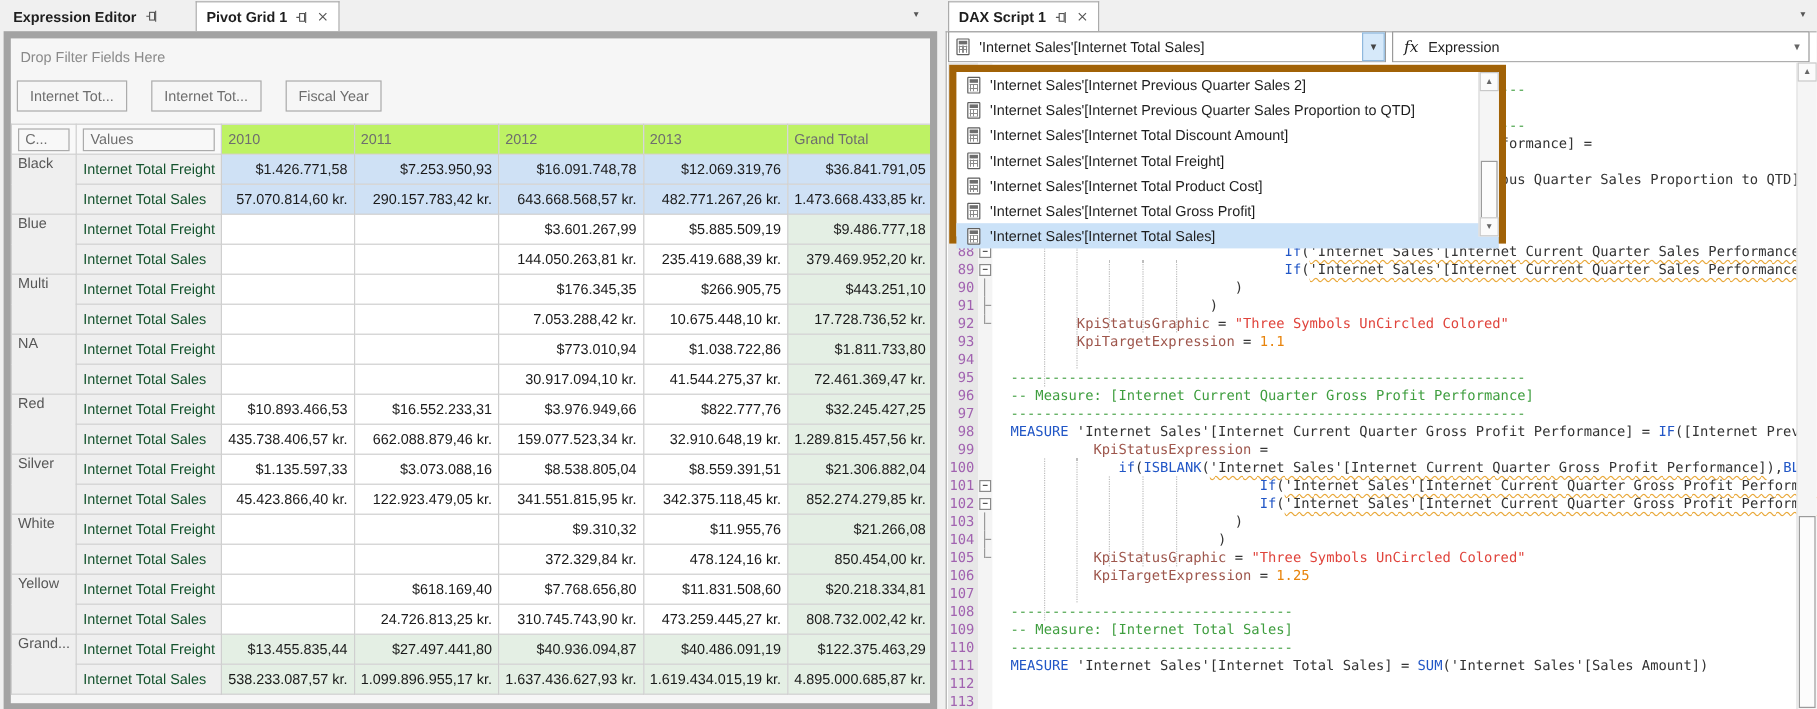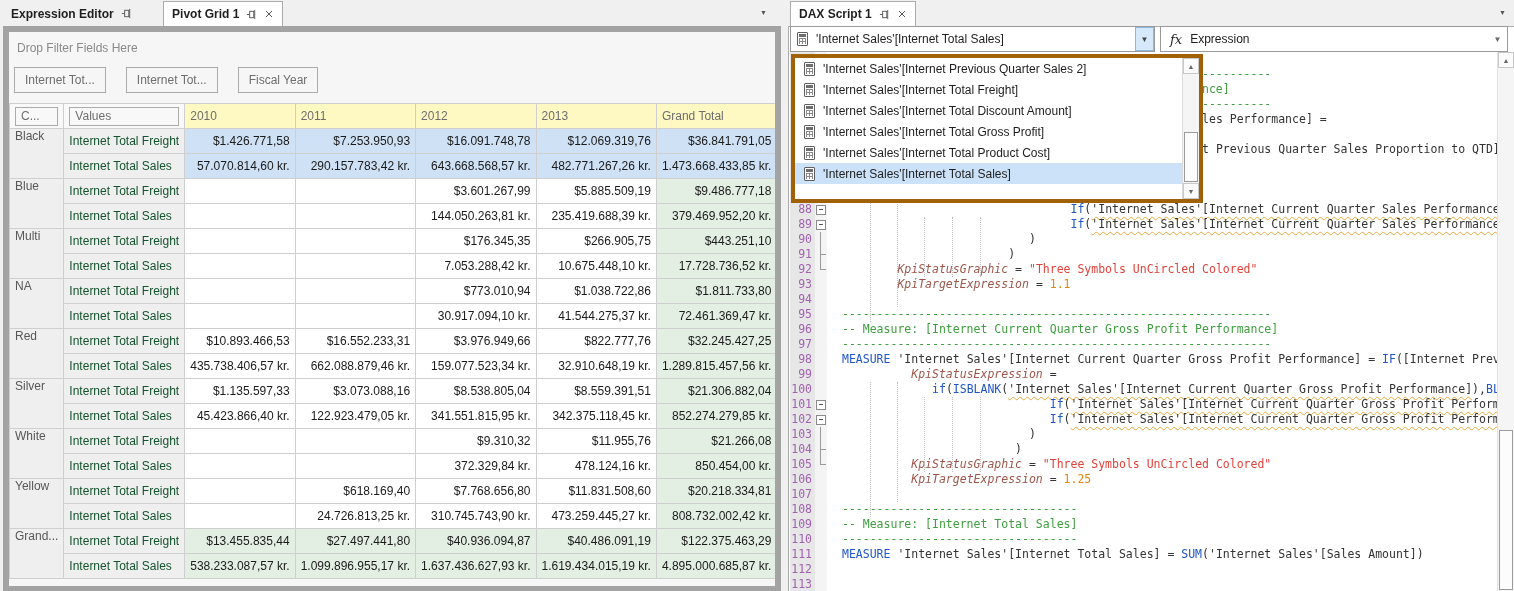--- a/index.html
+++ b/index.html
@@ -100,8 +100,8 @@
   .vthumb{position:absolute;left:1px;width:14px;border:1px solid #9B9B9B;background:#FCFCFC;}
 
   
-  .dropdown{position:absolute;left:8px;top:54px;width:412px;height:149px;background:#fff;
-            border:4px solid #a16207;z-index:40;}
+  .dropdown{position:absolute;left:8px;top:54px;width:464px;height:149px;background:#fff;
+            border:6px solid #a16207;z-index:40;}
   .ditem{height:21px;display:flex;align-items:center;color:#1E1E1E;white-space:nowrap;padding-left:3px;}
   .ditem.sel{background:#CBE2F8;}
   .dscroll{position:absolute;right:0;top:0;width:17px;bottom:0;background:#F5F5F5;border-left:1px solid #DADADA;}

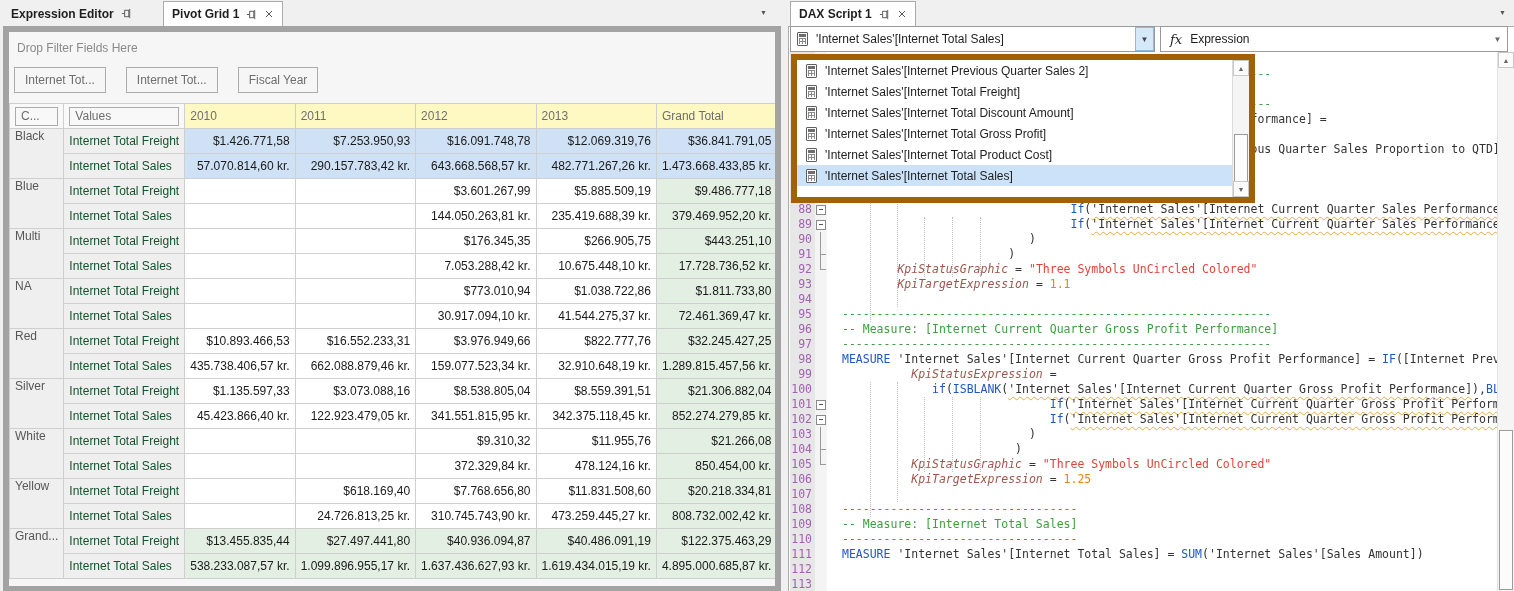--- a/index.html
+++ b/index.html
@@ -519,6 +519,13 @@
             <span class="scr"></span>
             <span class="keys"></span>
           </span>
+          <span>'Internet Sales'[Internet Previous Quarter Sales Proportion to QTD]</span>
+        </div>
+        <div class="ditem">
+          <span class="calc">
+            <span class="scr"></span>
+            <span class="keys"></span>
+          </span>
           <span>'Internet Sales'[Internet Total Freight]</span>
         </div>
         <div class="ditem">

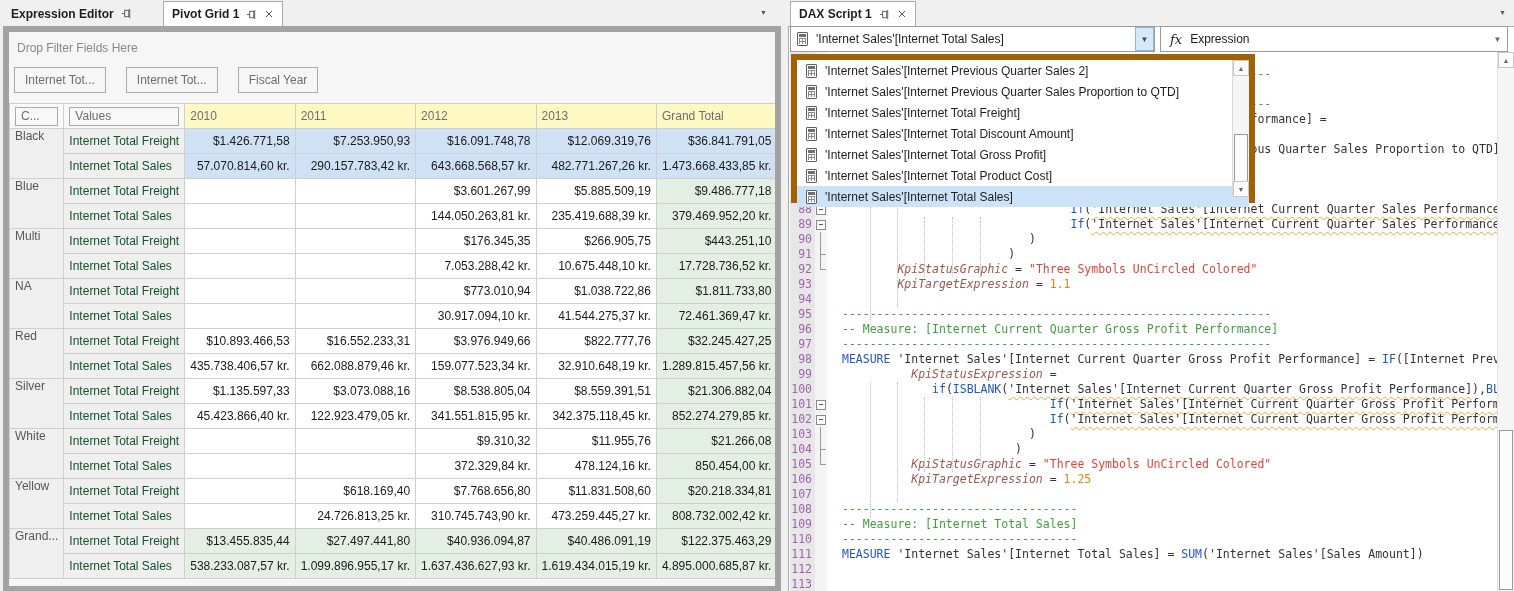--- a/index.html
+++ b/index.html
@@ -30,7 +30,7 @@
   table.pivot{position:absolute;left:0px;top:71px;border-collapse:collapse;table-layout:fixed;}
   table.pivot td,table.pivot th{border:1px solid #CFCFCF;height:25px;padding:0 5px;
       font-weight:normal;overflow:hidden;white-space:nowrap;}
-  th.hcell{background:#fef9c3;color:#6E6E6E;text-align:left;}
+  th.hcell{background:#bef264;color:#6E6E6E;text-align:left;}
   th.hbox{background:#F9F9F9;padding:2px 3px;}
   .hchip{border:1px solid #ABABAB;color:#6E6E6E;background:#F8F8F8;height:19px;
          line-height:17px;padding:0 5px;text-align:left;}

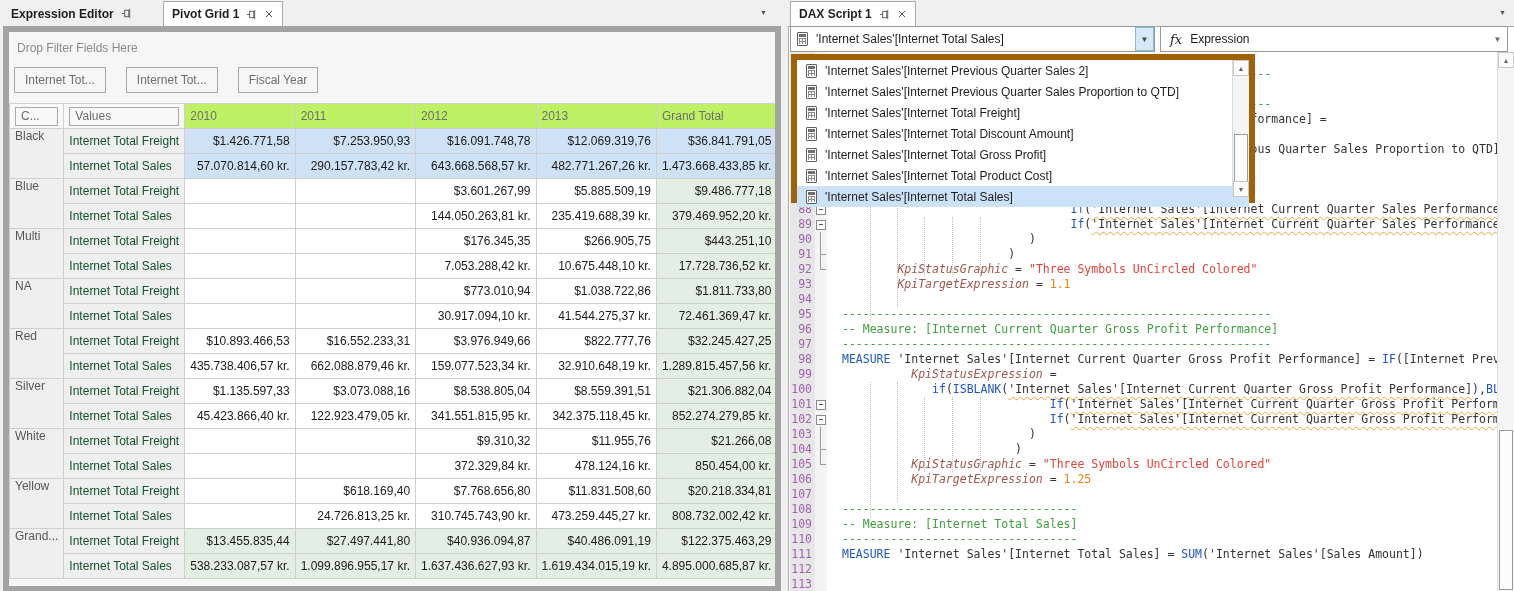--- a/index.html
+++ b/index.html
@@ -526,14 +526,14 @@
             <span class="scr"></span>
             <span class="keys"></span>
           </span>
+          <span>'Internet Sales'[Internet Total Discount Amount]</span>
+        </div>
+        <div class="ditem">
+          <span class="calc">
+            <span class="scr"></span>
+            <span class="keys"></span>
+          </span>
           <span>'Internet Sales'[Internet Total Freight]</span>
-        </div>
-        <div class="ditem">
-          <span class="calc">
-            <span class="scr"></span>
-            <span class="keys"></span>
-          </span>
-          <span>'Internet Sales'[Internet Total Discount Amount]</span>
         </div>
         <div class="ditem">
           <span class="calc">

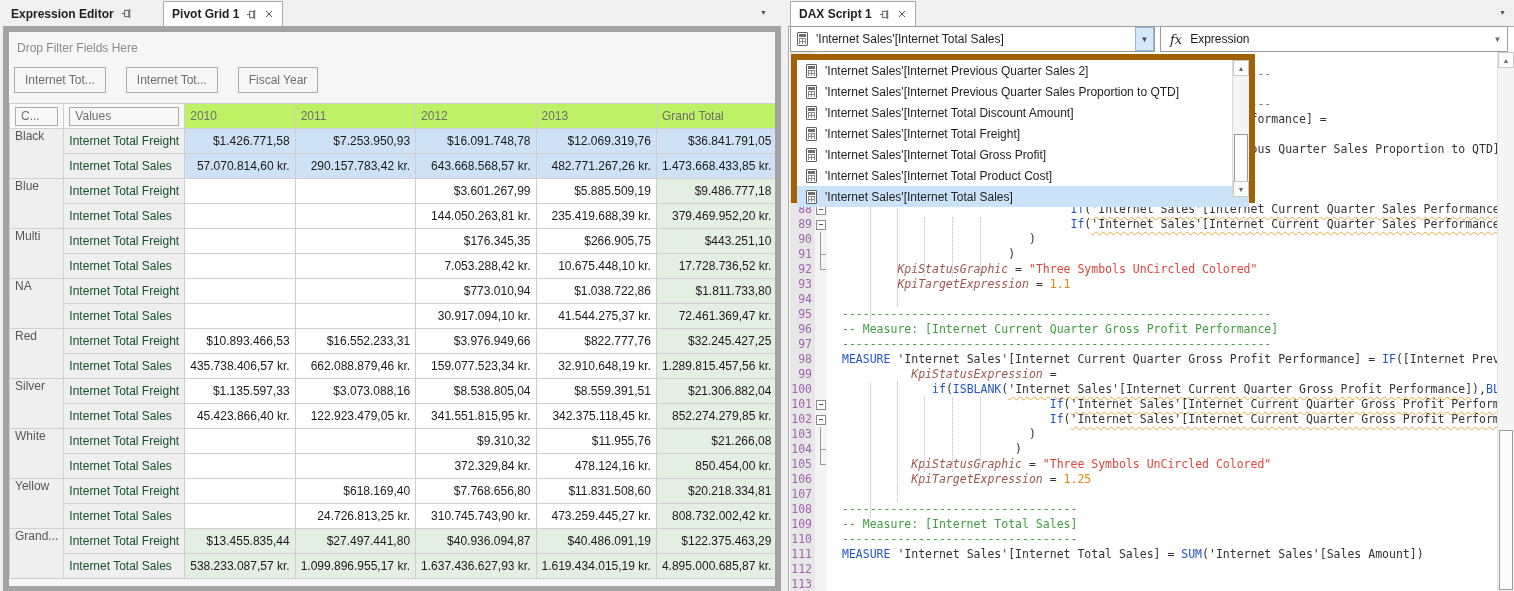--- a/index.html
+++ b/index.html
@@ -540,14 +540,14 @@
             <span class="scr"></span>
             <span class="keys"></span>
           </span>
+          <span>'Internet Sales'[Internet Total Product Cost]</span>
+        </div>
+        <div class="ditem">
+          <span class="calc">
+            <span class="scr"></span>
+            <span class="keys"></span>
+          </span>
           <span>'Internet Sales'[Internet Total Gross Profit]</span>
-        </div>
-        <div class="ditem">
-          <span class="calc">
-            <span class="scr"></span>
-            <span class="keys"></span>
-          </span>
-          <span>'Internet Sales'[Internet Total Product Cost]</span>
         </div>
         <div class="ditem sel">
           <span class="calc">

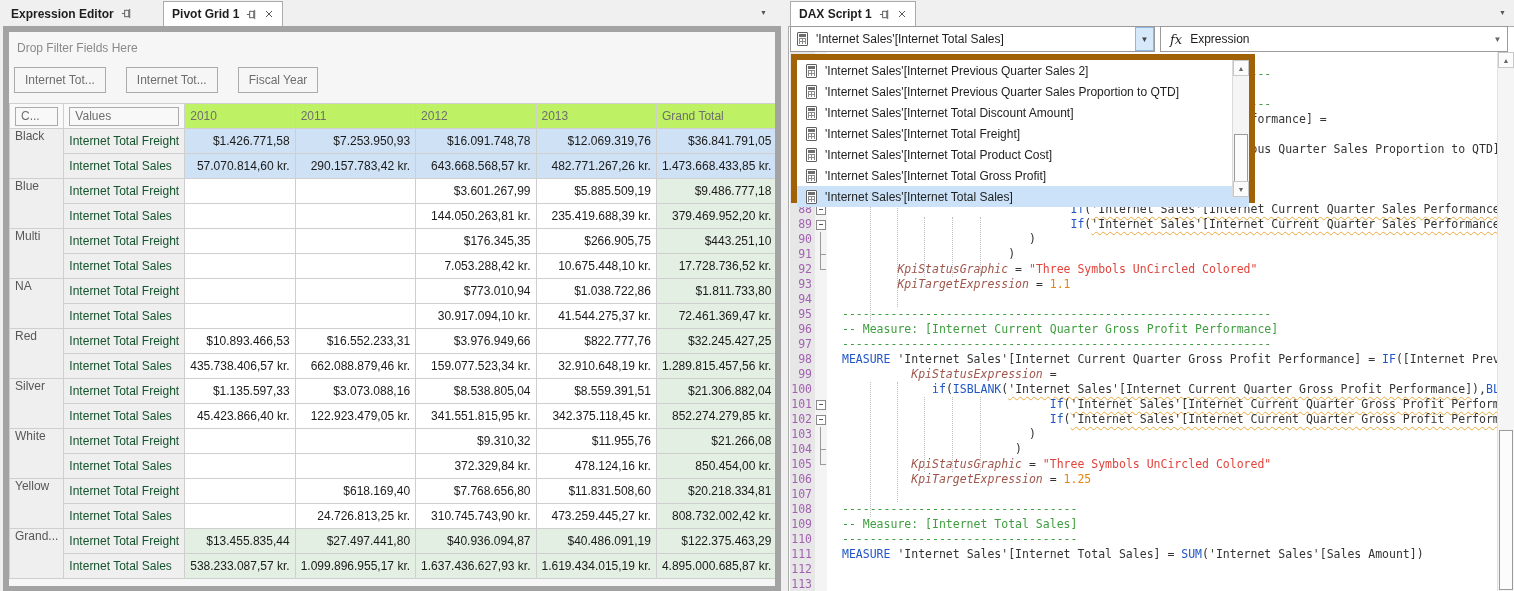--- a/index.html
+++ b/index.html
@@ -87,7 +87,7 @@
   .sg-c{color:#3F9E3F;}
   .sg-s{color:#E0443C;}
   .sg-n{color:#E8840C;}
-  .sg-d{color:#9E564C;font-style:italic;}
+  .sg-d{color:#9E564C;}
   .sg-u{color:#333;text-decoration:underline;text-decoration-style:wavy;
         text-decoration-color:#E9A93C;text-decoration-thickness:1px;text-underline-offset:3px;}
   .guide{position:absolute;width:0;border-left:1px dotted #BDBDBD;}

